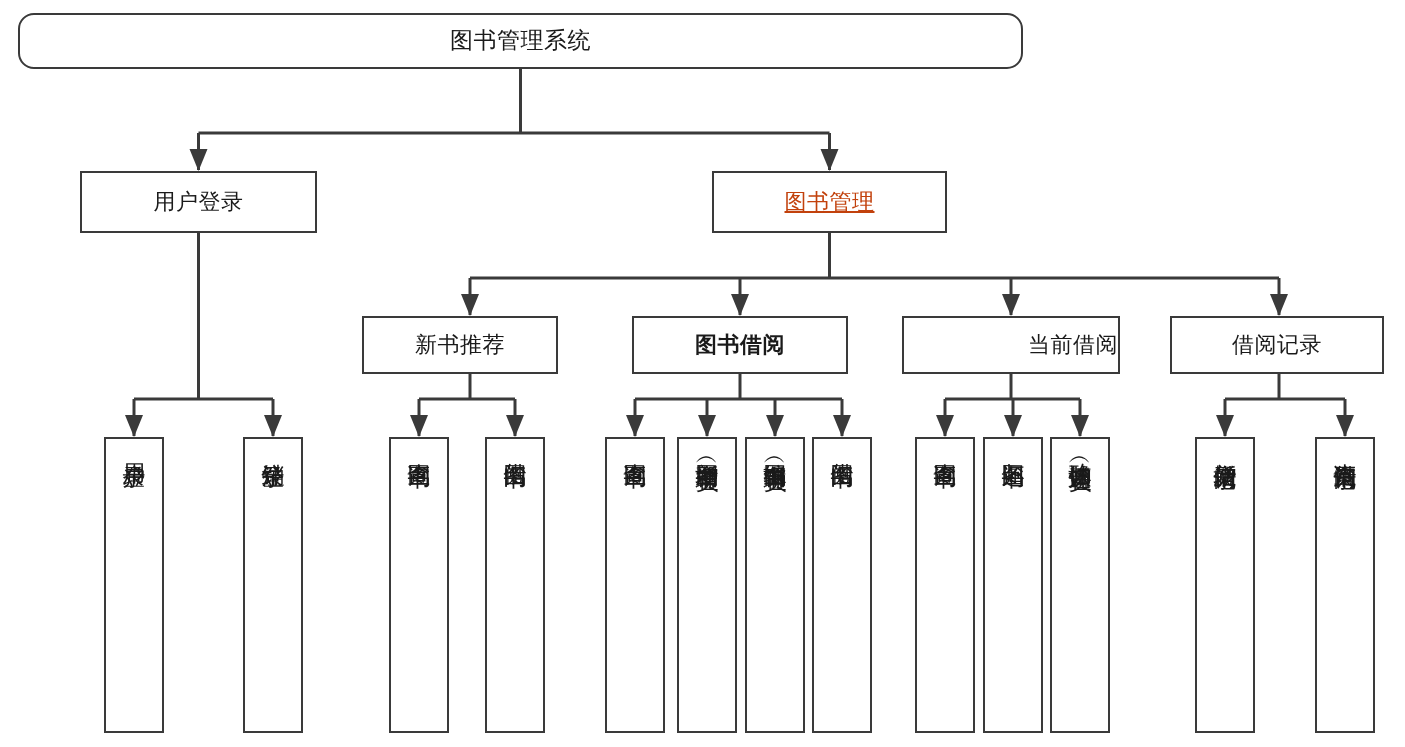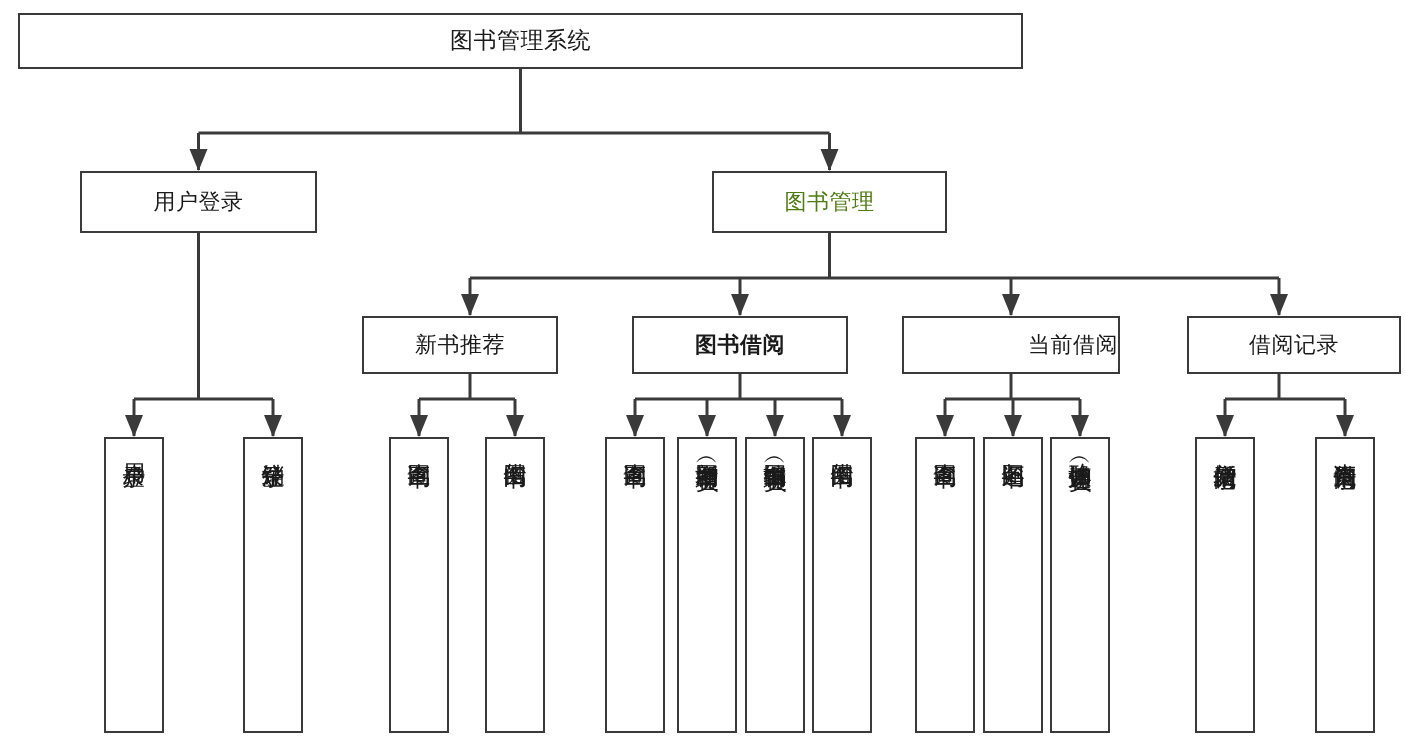--- a/index.html
+++ b/index.html
@@ -132,7 +132,7 @@
       <path d="M 1336 415 L 1354 415 L 1345 437 Z" fill="#3a3a3a"></path>
     </svg>
   <div id="nodes">
-      <div class="node horizontal root" id="node-root" style="left: 18px; top: 13px; width: 1005px; height: 56px; border-color: rgb(58, 58, 58); background: rgb(255, 255, 255); color: rgb(26, 26, 26);">
+      <div class="node horizontal root" id="node-root" style="left: 18px; top: 13px; width: 1005px; height: 56px; border-color: rgb(58, 58, 58); background: rgb(255, 255, 255); color: rgb(26, 26, 26); border-radius: 16px;">
         <span class="node-label">图书管理系统</span>
       </div>
       <div class="node horizontal" id="node-user-login" style="left: 80px; top: 171px; width: 237px; height: 62px; border-color: rgb(58, 58, 58); background: rgb(255, 255, 255); color: rgb(26, 26, 26);">

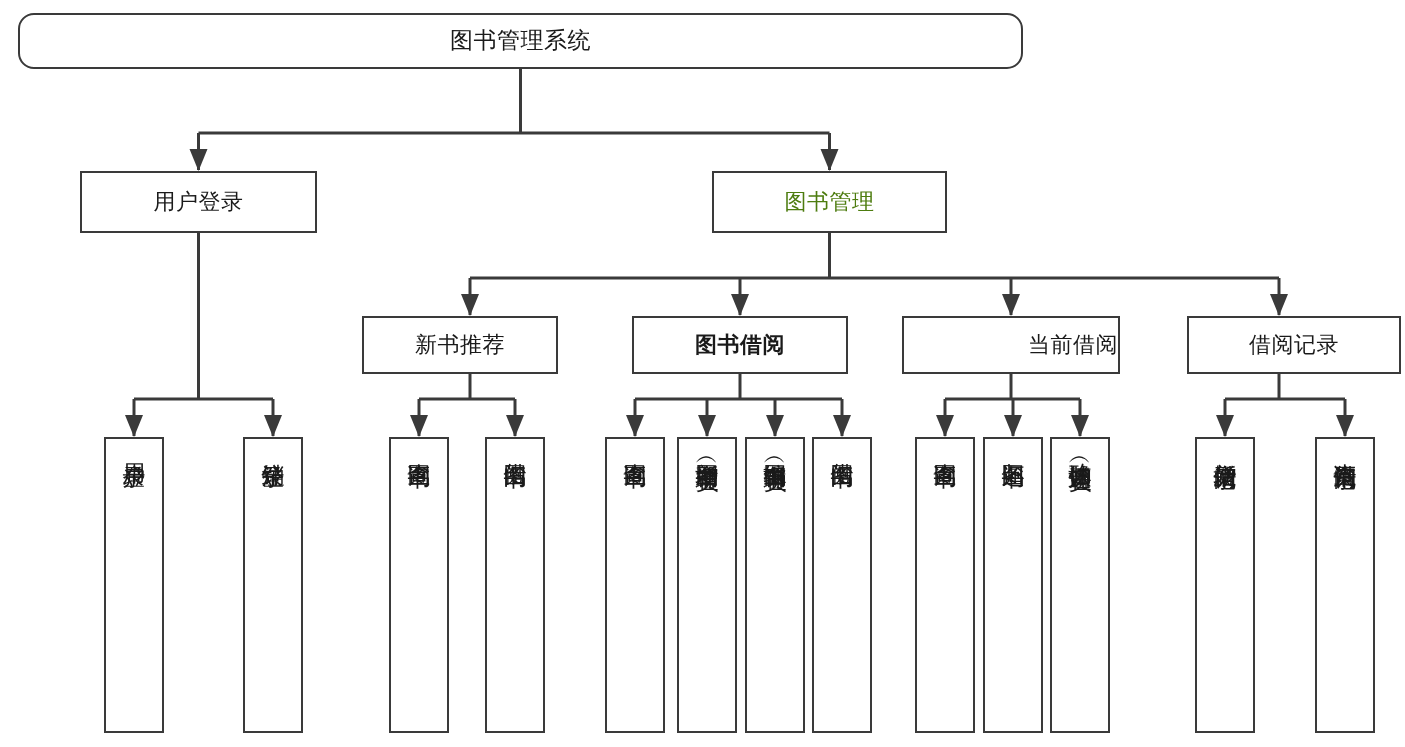--- a/index.html
+++ b/index.html
@@ -138,7 +138,7 @@
       <div class="node horizontal" id="node-user-login" style="left: 80px; top: 171px; width: 237px; height: 62px; border-color: rgb(58, 58, 58); background: rgb(255, 255, 255); color: rgb(26, 26, 26);">
         <span class="node-label">用户登录</span>
       </div>
-      <div class="node horizontal" id="node-book-manage" style="left: 712px; top: 171px; width: 235px; height: 62px; border-color: rgb(58, 58, 58); background: rgb(255, 255, 255); color: #4d7c0f;">
+      <div class="node horizontal" id="node-book-manage" style="left: 712px; top: 171px; width: 235px; height: 62px; border-color: rgb(58, 58, 58); background: rgb(255, 255, 255); color: #c2410c; text-decoration: underline;">
         <span class="node-label">图书管理</span>
       </div>
       <div class="node horizontal" id="node-new-book-rec" style="left: 362px; top: 316px; width: 196px; height: 58px; border-color: rgb(58, 58, 58); background: rgb(255, 255, 255); color: rgb(26, 26, 26);">

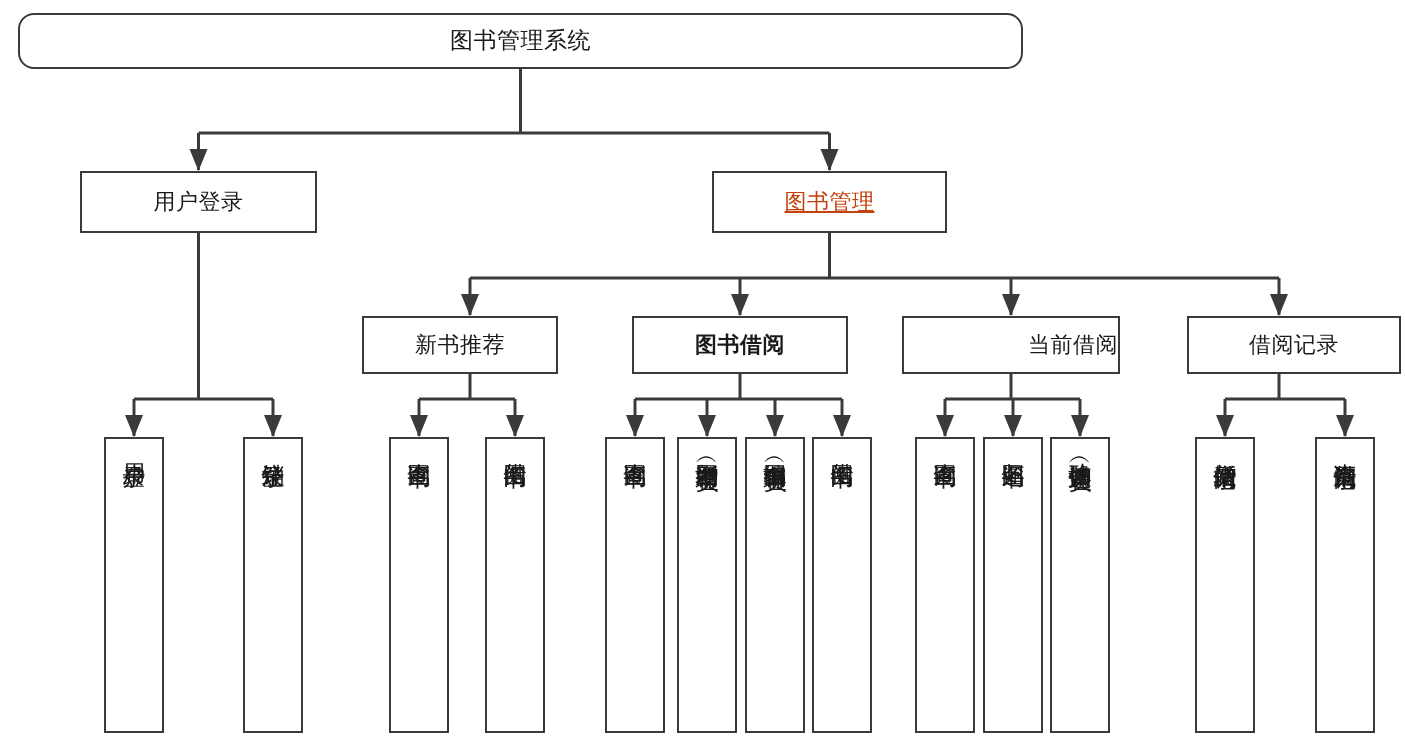--- a/index.html
+++ b/index.html
@@ -150,7 +150,7 @@
       <div class="node horizontal" id="node-current-borrow" style="left: 902px; top: 316px; width: 218px; height: 58px; border-color: rgb(58, 58, 58); background: rgb(255, 255, 255); color: rgb(26, 26, 26); justify-content: flex-end;">
         <span class="node-label">当前借阅</span>
       </div>
-      <div class="node horizontal" id="node-borrow-record" style="left: 1170px; top: 316px; width: 214px; height: 58px; border-color: rgb(58, 58, 58); background: rgb(255, 255, 255); color: rgb(26, 26, 26); margin-left: 17px;">
+      <div class="node horizontal" id="node-borrow-record" style="left: 1170px; top: 316px; width: 214px; height: 58px; border-color: rgb(58, 58, 58); background: rgb(255, 255, 255); color: rgb(26, 26, 26);">
         <span class="node-label">借阅记录</span>
       </div>
       <div class="node vertical" id="node-leaf-user-login" style="left: 104px; top: 437px; width: 60px; height: 296px; border-color: rgb(58, 58, 58); background: rgb(255, 255, 255); color: rgb(26, 26, 26);">

